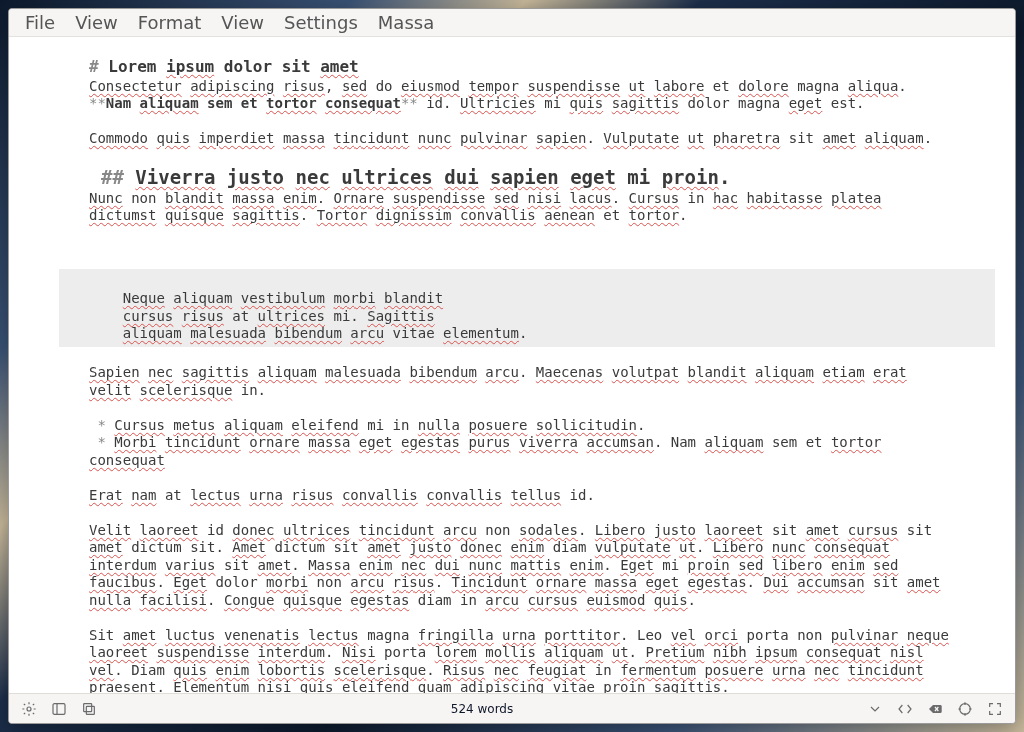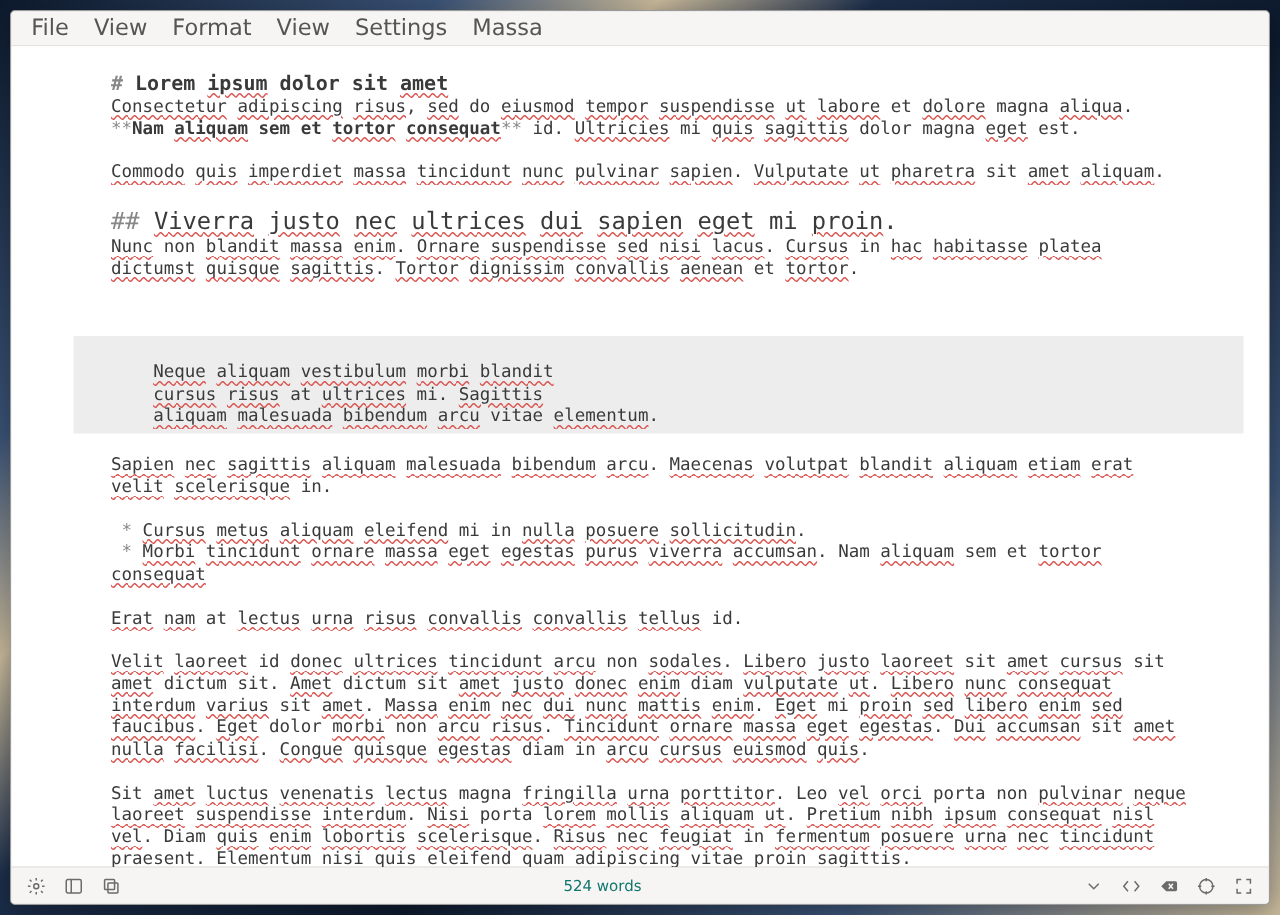--- a/index.html
+++ b/index.html
@@ -92,7 +92,7 @@
   .editor::-webkit-scrollbar-track { background: #f0eeec; }
   .editor::-webkit-scrollbar-thumb { background: #b8b5b0; border-radius: 6px; }
   .h1line { font-size: 16px; font-weight: bold; line-height: 1.3; text-align: right; }
-  .h2line { font-size: 19px; font-weight: normal; line-height: 1.3; }
+  .h2line { font-size: 19px; font-weight: bold; line-height: 1.3; margin-left: 12px; }
   .bold { font-weight: bold; }
   .mk { color: #888; } 
   .sp {

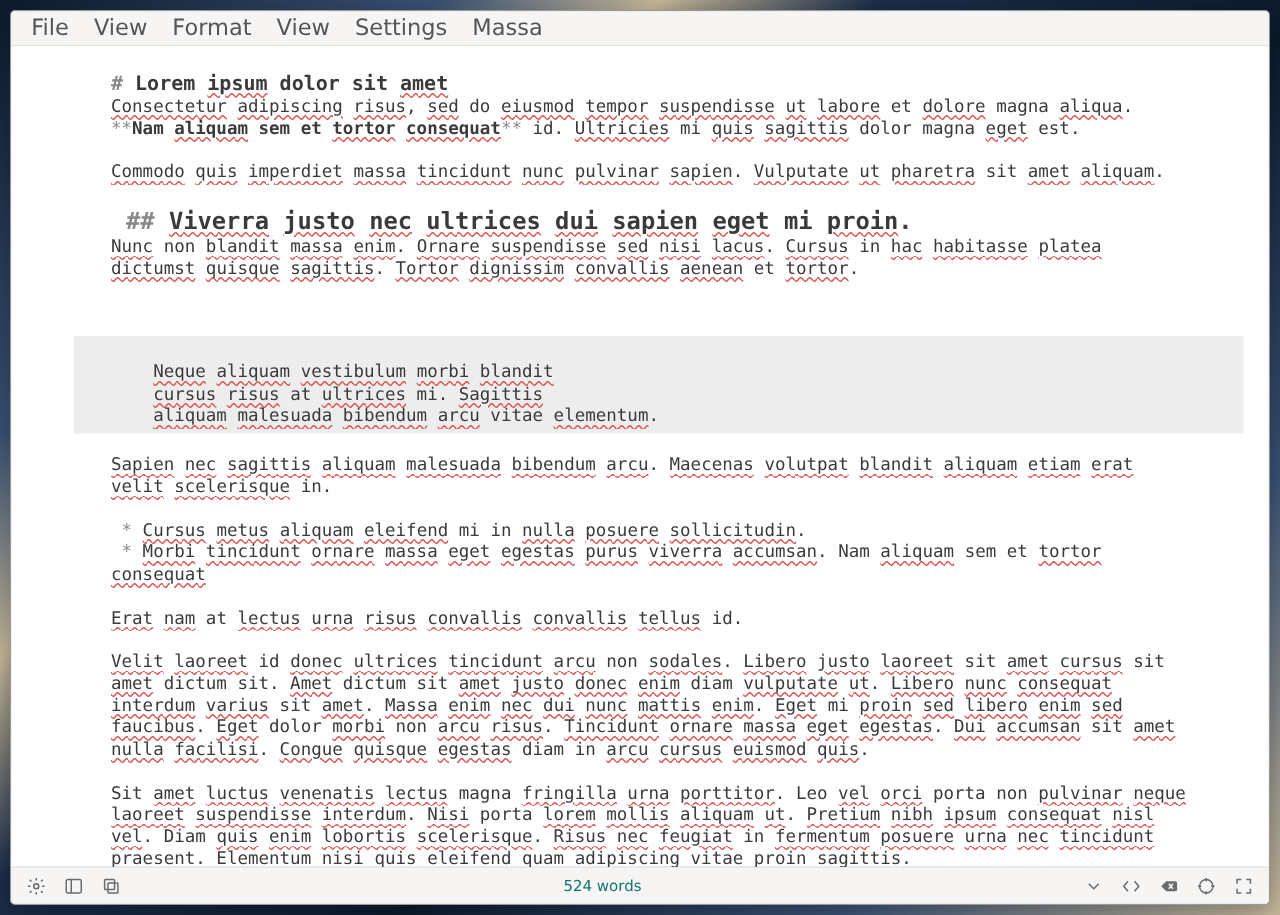--- a/index.html
+++ b/index.html
@@ -118,7 +118,7 @@
     align-items: center;
     padding: 0 6px;
     font-size: 12px;
-    color: #0f766e;
+    color: #0f172a;
   }
   .sb-left { display: flex; gap: 2px; }
   .sb-center { flex: 1; text-align: center; }

